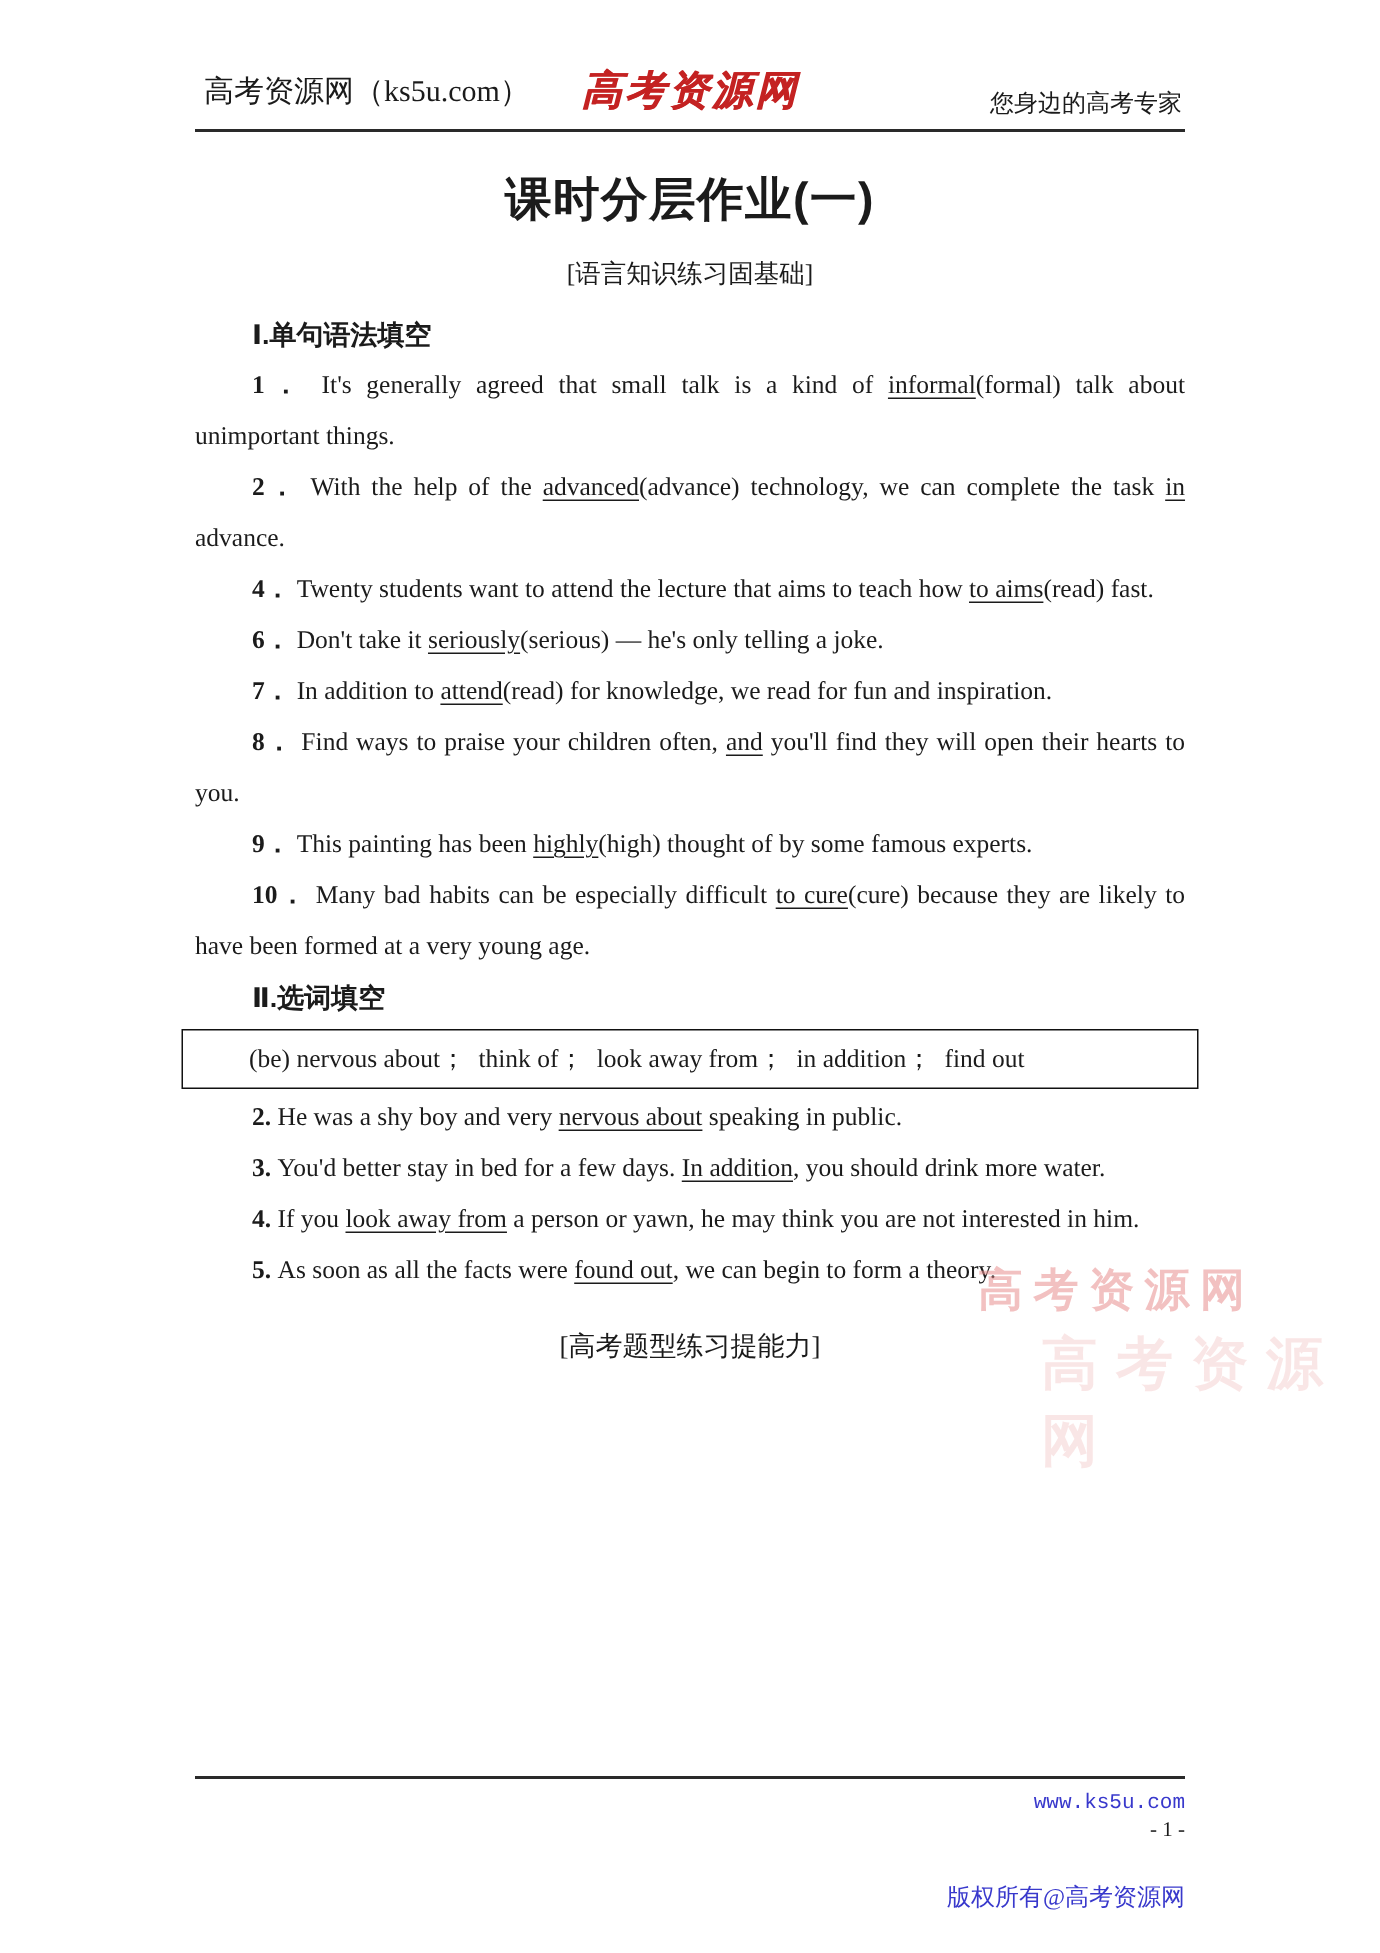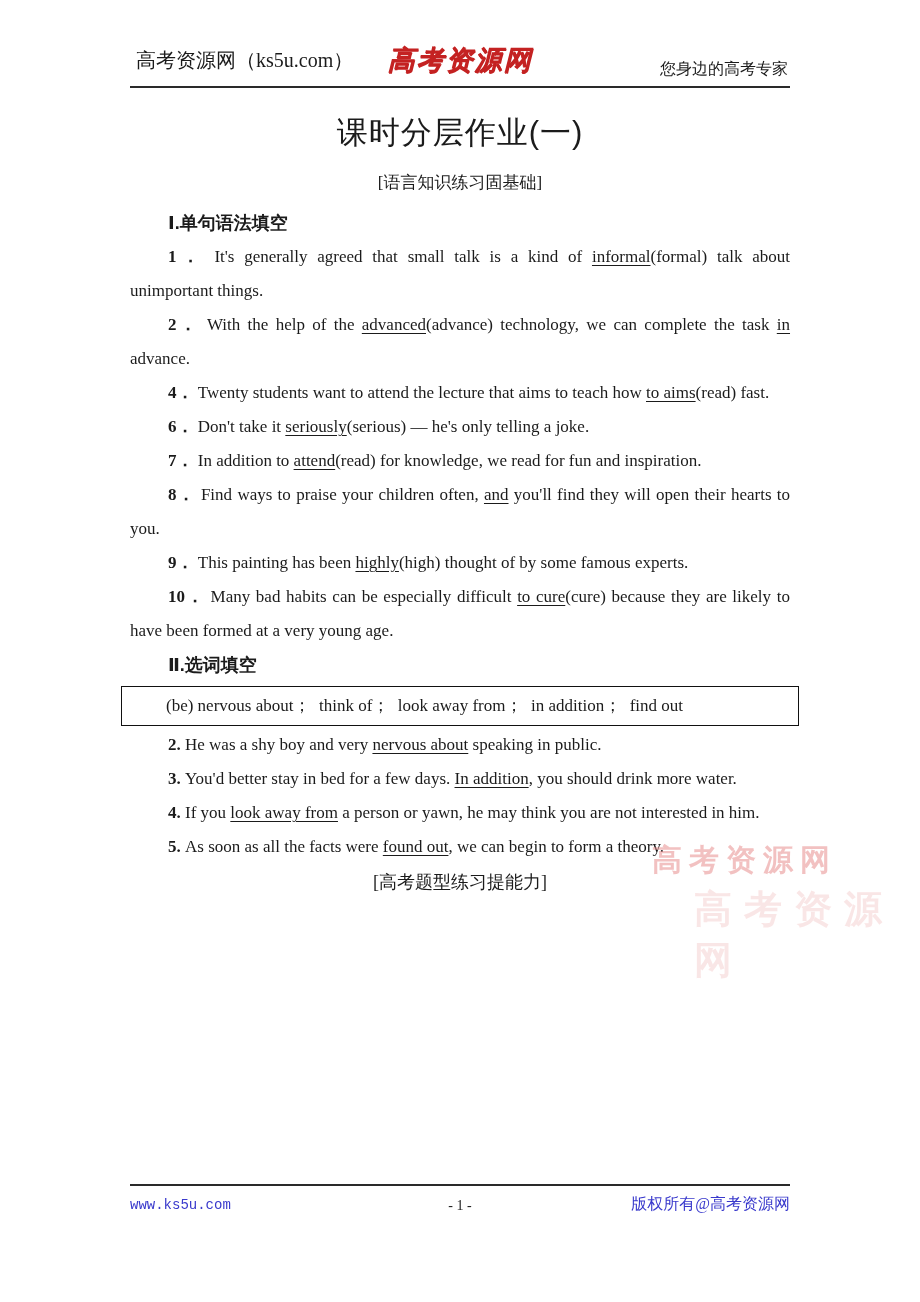--- a/index.html
+++ b/index.html
@@ -26,7 +26,7 @@
   
   .title{margin:0 130px;padding-top:110px;text-align:center;
          font-family:"Liberation Sans","DejaVu Sans",sans-serif;
-         font-weight:normal;font-size:31px;line-height:46px;letter-spacing:1px;}
+         font-weight:bold;font-size:31px;line-height:46px;letter-spacing:1px;}
   .subtitle{margin:0 130px;margin-top:14px;text-align:center;font-size:17px;line-height:26px;}
 
   

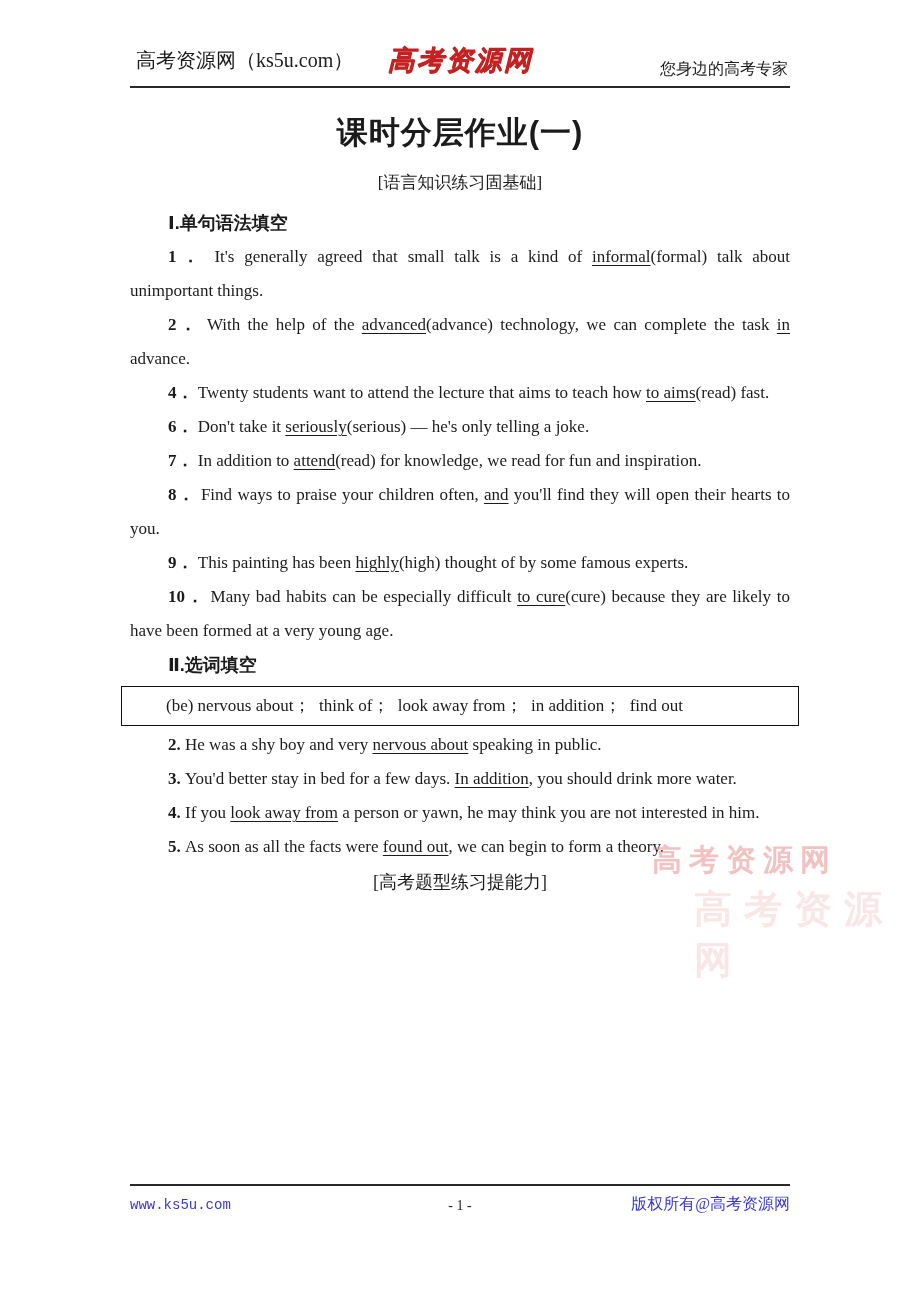--- a/index.html
+++ b/index.html
@@ -44,7 +44,7 @@
             border:1.5px solid #111;padding:7px 0 7px 44px;
             font-size:17px;line-height:24px;white-space:pre-wrap;}
 
-  .midnote{text-align:center;font-size:18px;line-height:36px;margin:0;}
+  .midnote{text-align:center;font-size:18px;line-height:36px;margin:15px;}
 
   
   .footer{position:absolute;left:130px;right:130px;top:1184px;

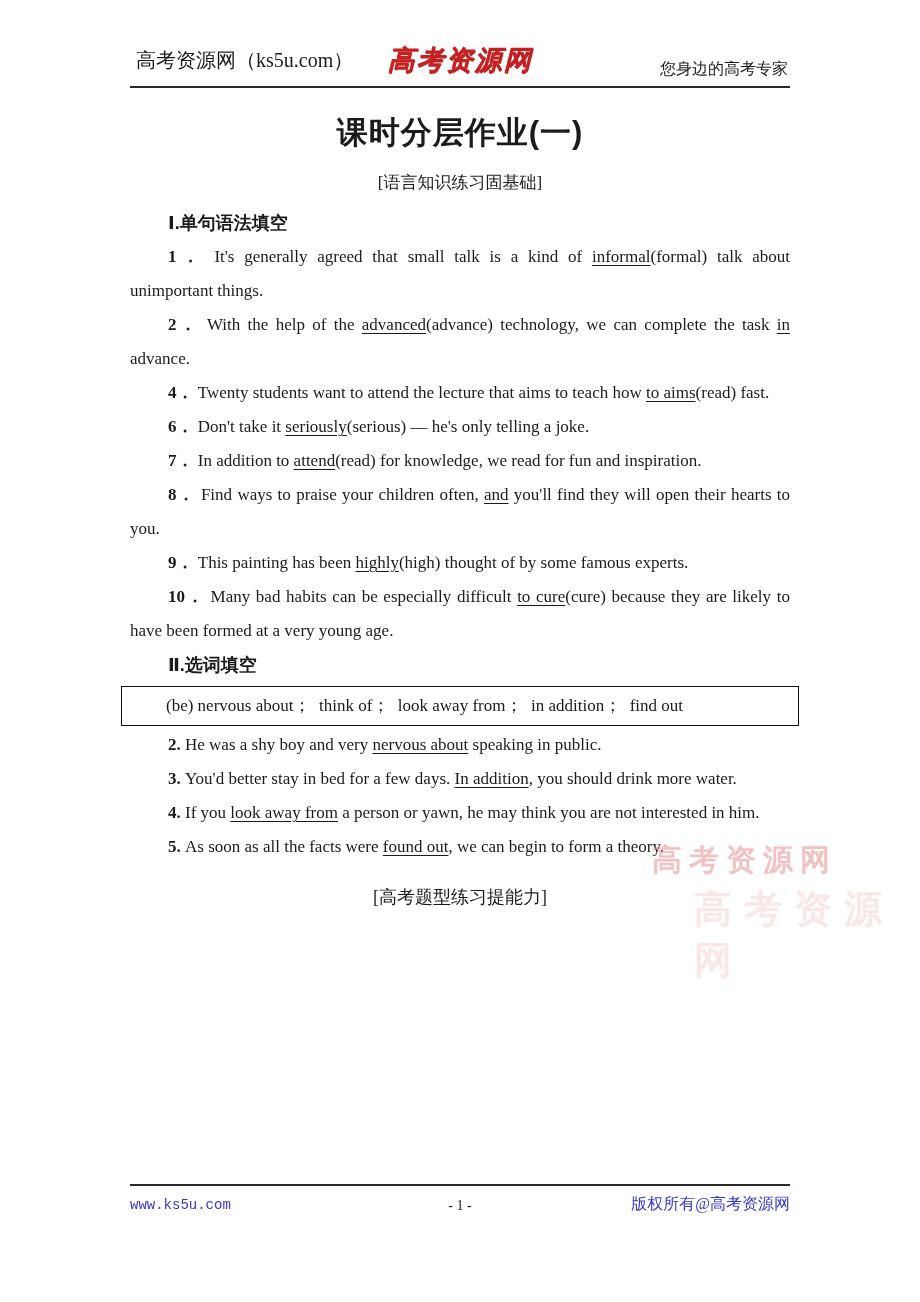--- a/index.html
+++ b/index.html
@@ -49,7 +49,7 @@
   
   .footer{position:absolute;left:130px;right:130px;top:1184px;
           border-top:2px solid var(--rule);padding-top:8px;
-          display:flex;align-items:center;}
+          display:flex;align-items:flex-end;flex-direction:column;}
   .footer>div{flex:1;}
   .footer-left{font-family:"Liberation Mono","DejaVu Sans Mono",monospace;
                color:var(--link_blue);font-size:14px;}

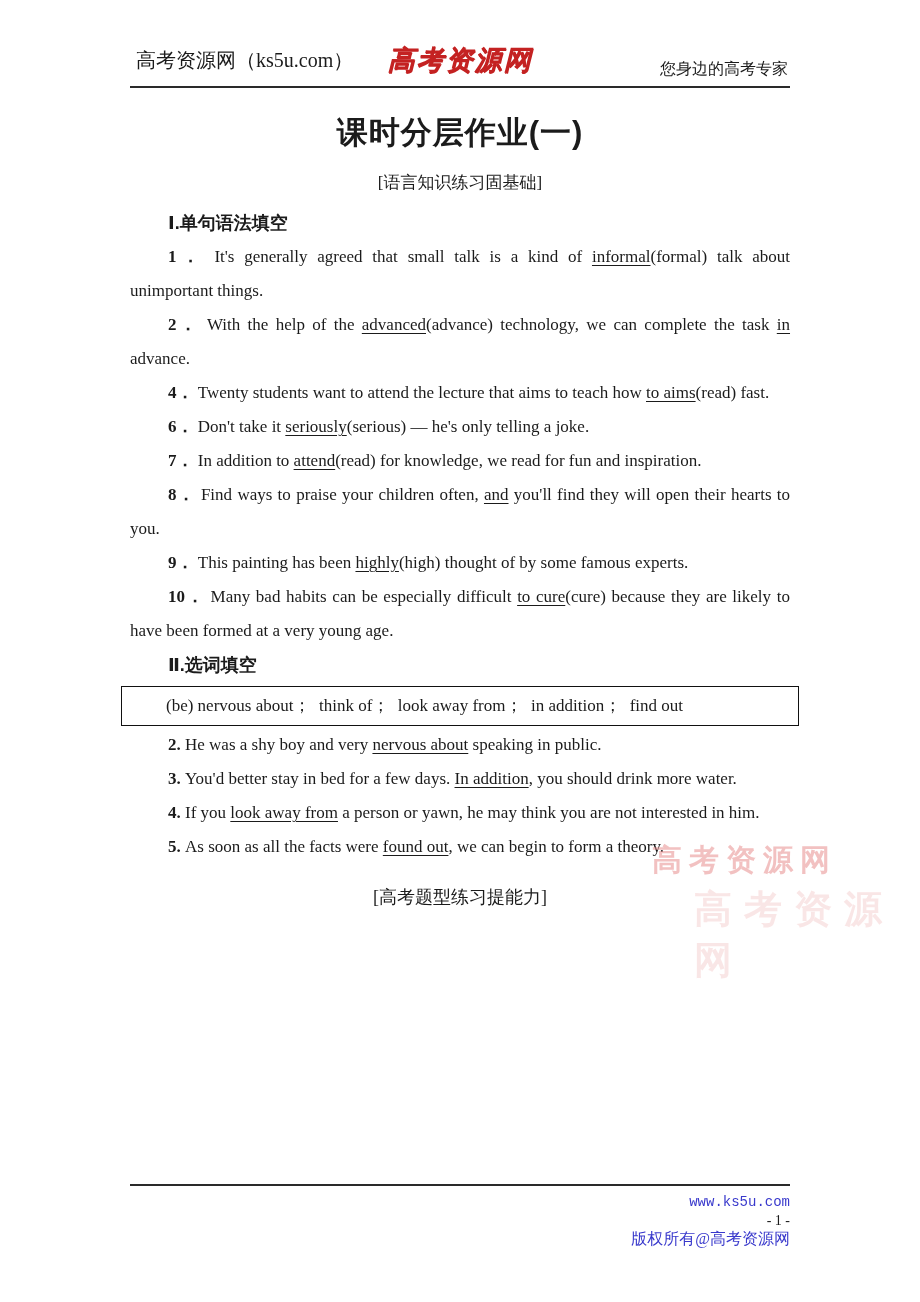--- a/index.html
+++ b/index.html
@@ -54,7 +54,7 @@
   .footer-left{font-family:"Liberation Mono","DejaVu Sans Mono",monospace;
                color:var(--link_blue);font-size:14px;}
   .footer-center{text-align:center;font-size:14px;padding-top:3px;}
-  .footer-right{text-align:right;color:var(--link_blue);font-size:16px;}
+  .footer-right{text-align:right;color:var(--link_blue);font-size:16px;margin-top:26px;}
 
   
   .wm{position:absolute;color:var(--wm_pink);font-weight:bold;pointer-events:none;

